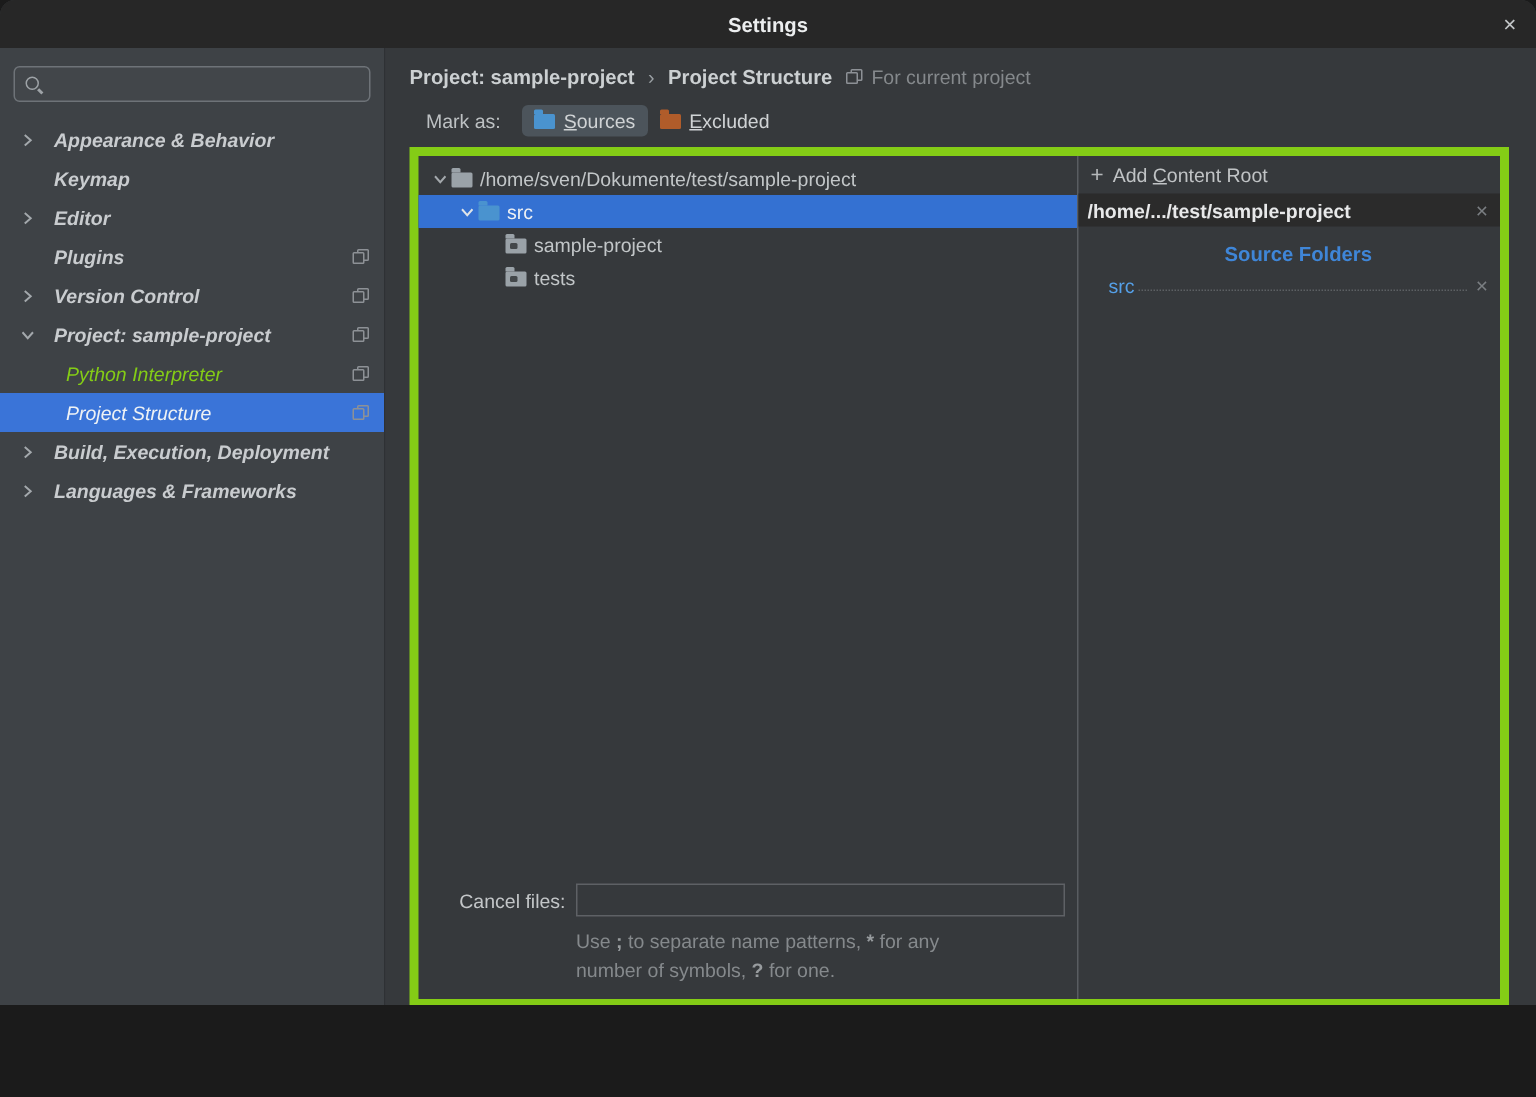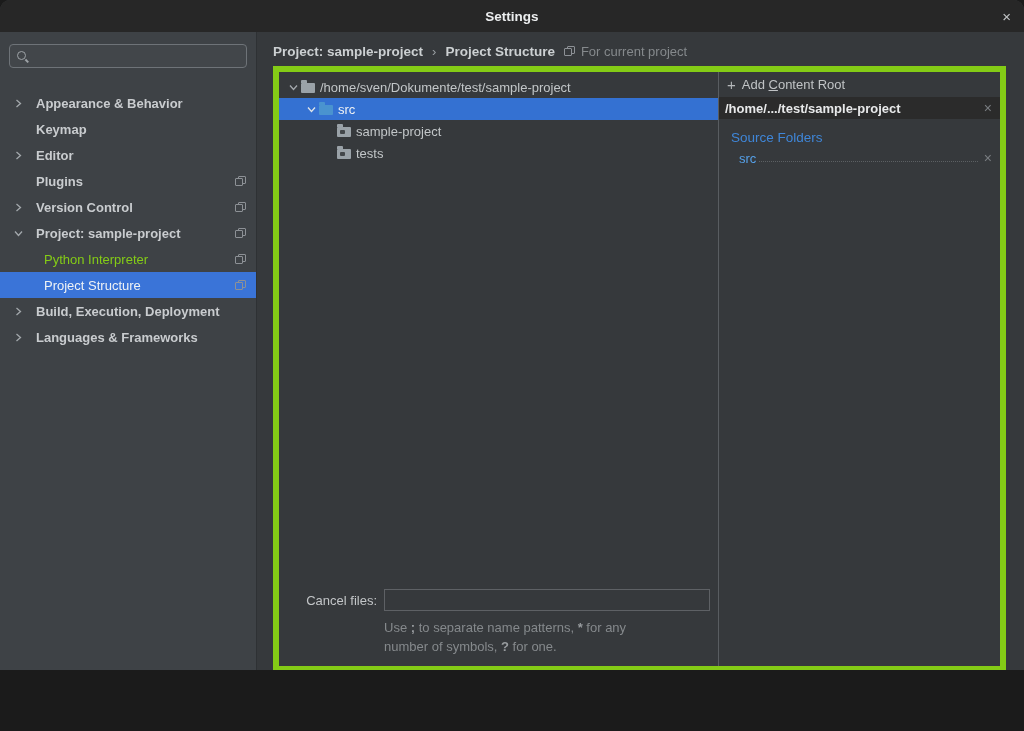--- a/index.html
+++ b/index.html
@@ -191,6 +191,17 @@
         </span>
       </div>
 
+      <div class="markas">
+        <span class="markas-label">Mark as:</span>
+        <span class="chip active">
+          <span class="folder blue"></span>
+          <span class="txt"><span class="mn">S</span><span>ources</span></span>
+        </span>
+        <span class="chip">
+          <span class="folder orange"></span>
+          <span class="txt"><span class="mn">E</span><span>xcluded</span></span>
+        </span>
+      </div>
 
       <div class="panel">
 

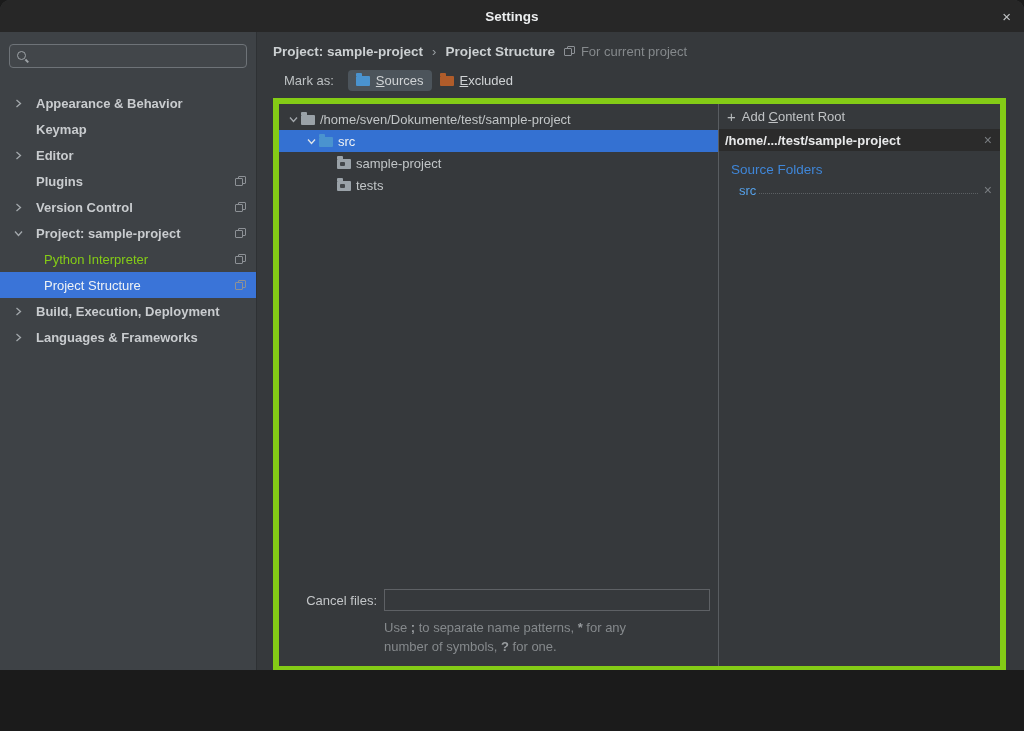--- a/index.html
+++ b/index.html
@@ -22,7 +22,7 @@
   .mag::before{content:"";position:absolute;left:1px;top:1px;width:7px;height:7px;border:1.5px solid #9ea3a7;border-radius:50%;}
   .mag::after{content:"";position:absolute;width:4px;height:1.5px;background:#9ea3a7;transform:rotate(45deg);left:9px;top:10px;}
   .searchbox input{flex:1;border:none;background:transparent;outline:none;color:#d5d8da;font:inherit;margin-left:5px;min-width:0;}
-  .nav{margin-top:12px;}
+  .nav{margin-top:2px;font-style:italic;}
   .nav-item{height:26px;display:flex;align-items:center;padding:0 10px 0 14px;}
   .nav-item .chev{width:22px;flex:none;display:flex;align-items:center;}
   .nav-item .lbl{white-space:nowrap;}

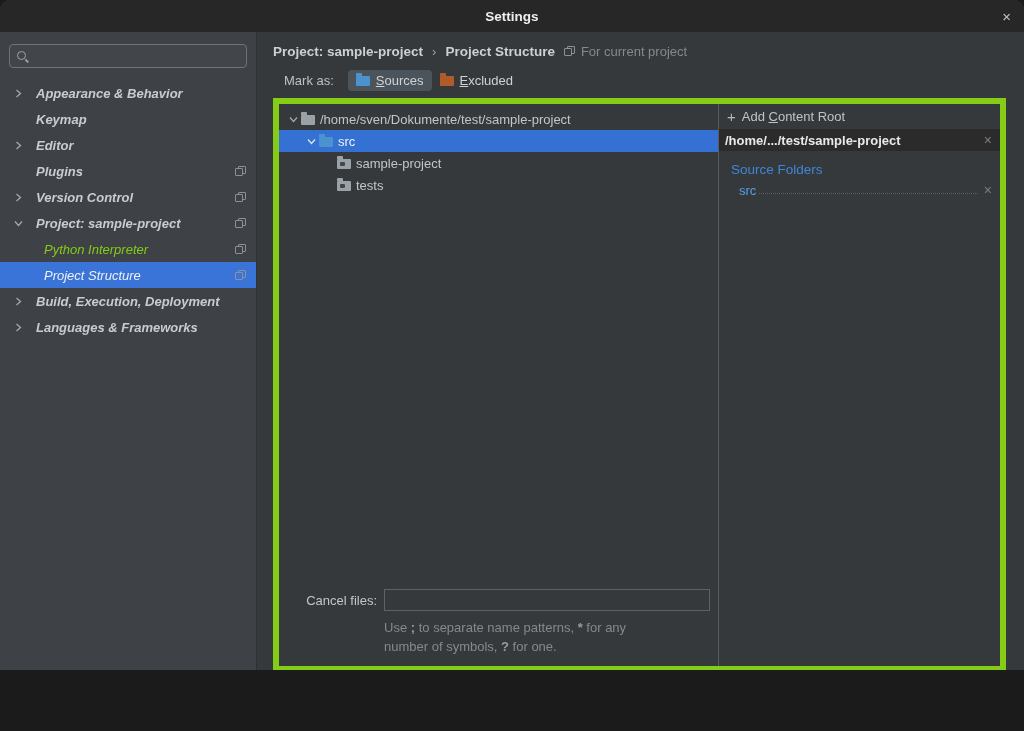--- a/index.html
+++ b/index.html
@@ -79,7 +79,7 @@
   .pathbar{height:22px;background:#2b2b2b;display:flex;align-items:center;padding:0 8px 0 6px;}
   .pathbar .p{font-weight:bold;color:#e8e9ea;flex:1;white-space:nowrap;overflow:hidden;}
   .x-icon{color:#7a7e82;font-size:14px;line-height:1;flex:none;}
-  .sf-title{margin:11px 0 0 12px;font-weight:normal;color:#3f86d8;font-size:13.5px;}
+  .sf-title{margin:11px 0 0 12px;font-weight:bold;color:#3f86d8;font-size:13.5px;text-align:center;}
   .sf-row{display:flex;align-items:center;margin:3px 8px 0 20px;height:20px;}
   .sf-row .nm{color:#55a0e8;}
   .leader{flex:1;border-bottom:1px dotted #5c6063;margin:6px 6px 0 3px;}

